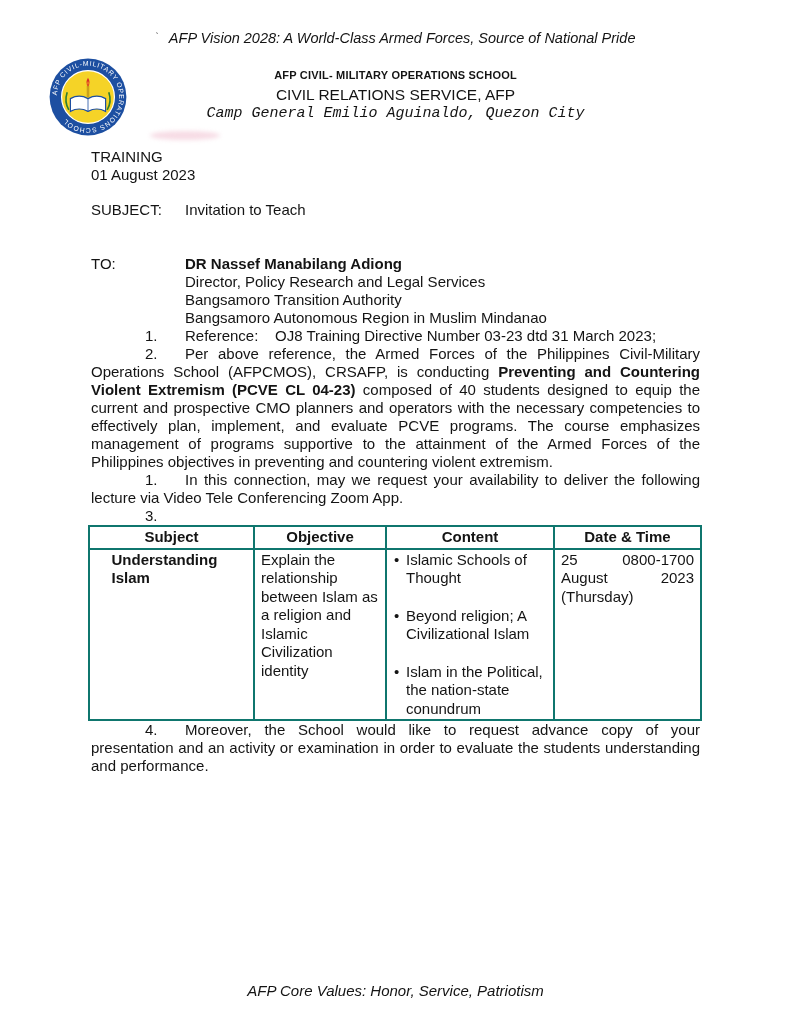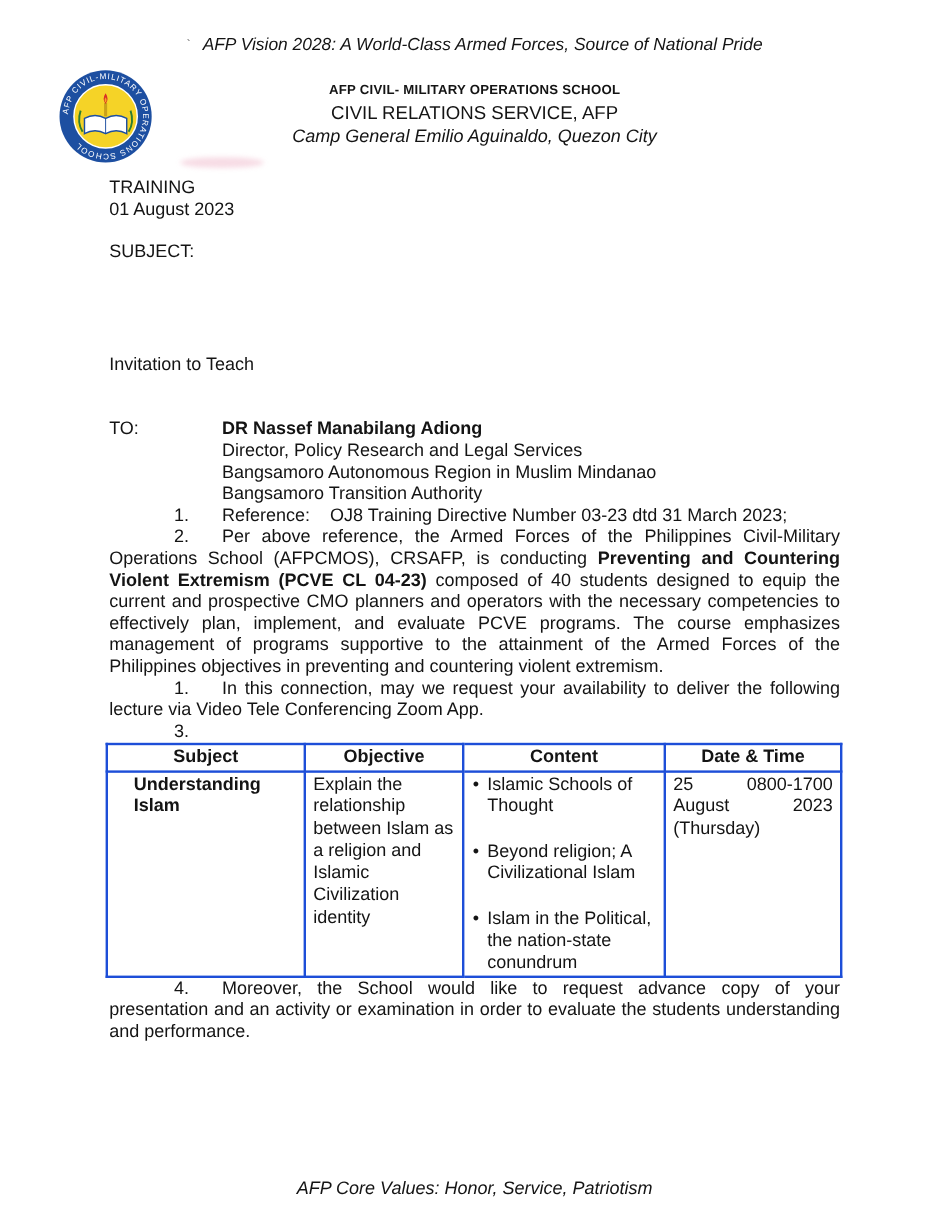--- a/index.html
+++ b/index.html
@@ -20,7 +20,7 @@
   .head-text{text-align:center;padding-top:8px;}
   .school{font-weight:bold;font-size:11px;line-height:20px;letter-spacing:.2px;}
   .service{font-size:15.5px;line-height:19px;}
-  .camp{font-style:italic;font-size:15px;line-height:19px;}
+  .camp{font-style:italic;font-size:15px;line-height:19px;font-family:Liberation Mono, monospace;}
 
   .scan-smudge{position:absolute;left:150px;top:131px;width:70px;height:9px;
     background:rgba(226,130,160,.28);border-radius:50%;filter:blur(2px);}

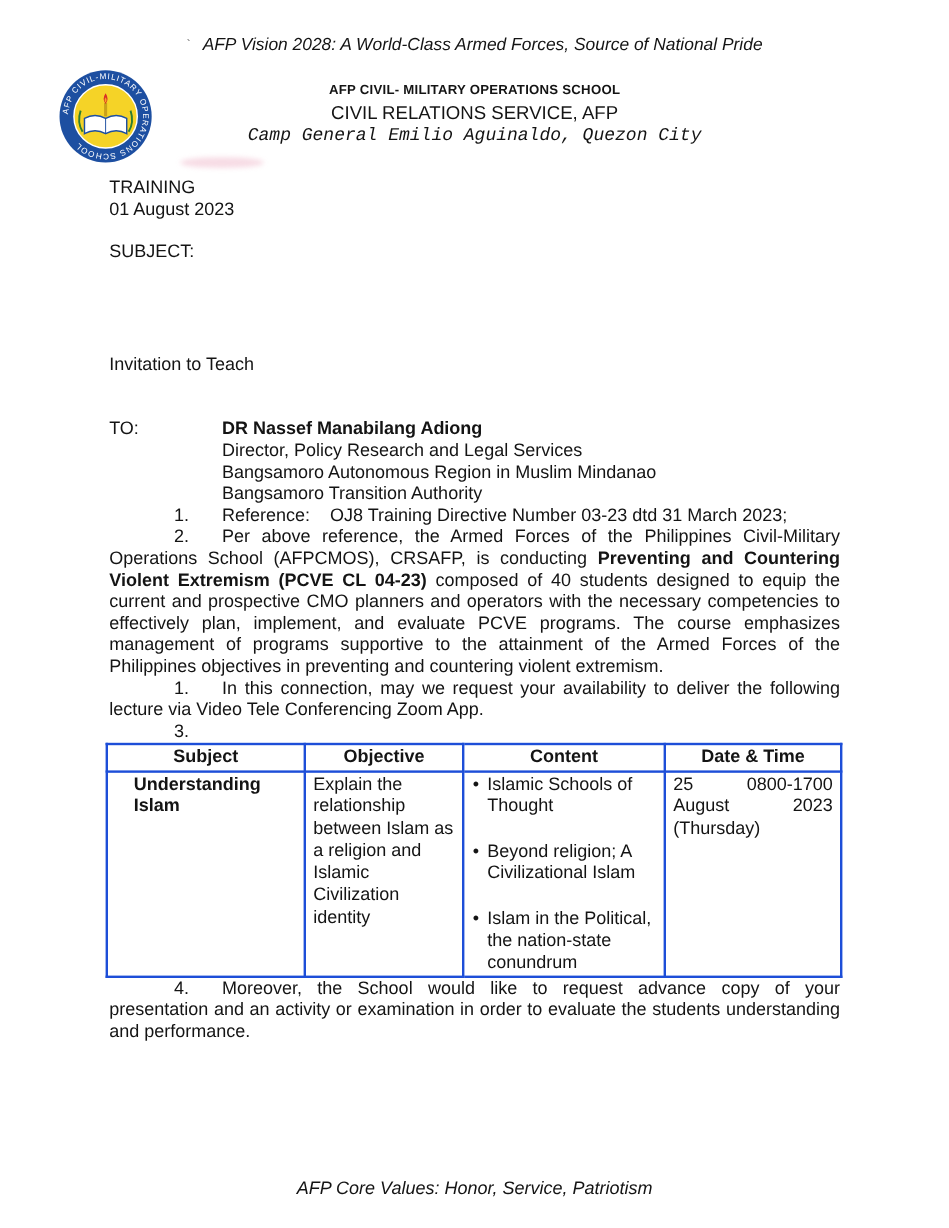--- a/index.html
+++ b/index.html
@@ -27,7 +27,7 @@
 
   
   .meta-row{display:flex;justify-content:space-between;margin-top:5px;flex-direction:column;}
-  .subject-row{display:flex;margin-top:17px;flex-direction:column;}
+  .subject-row{display:flex;margin-top:17px;}
   .to-block{display:flex;margin-top:36px;}
   .tab-label{width:94px;flex:0 0 94px;}
   .to-lines .name{font-weight:bold;}

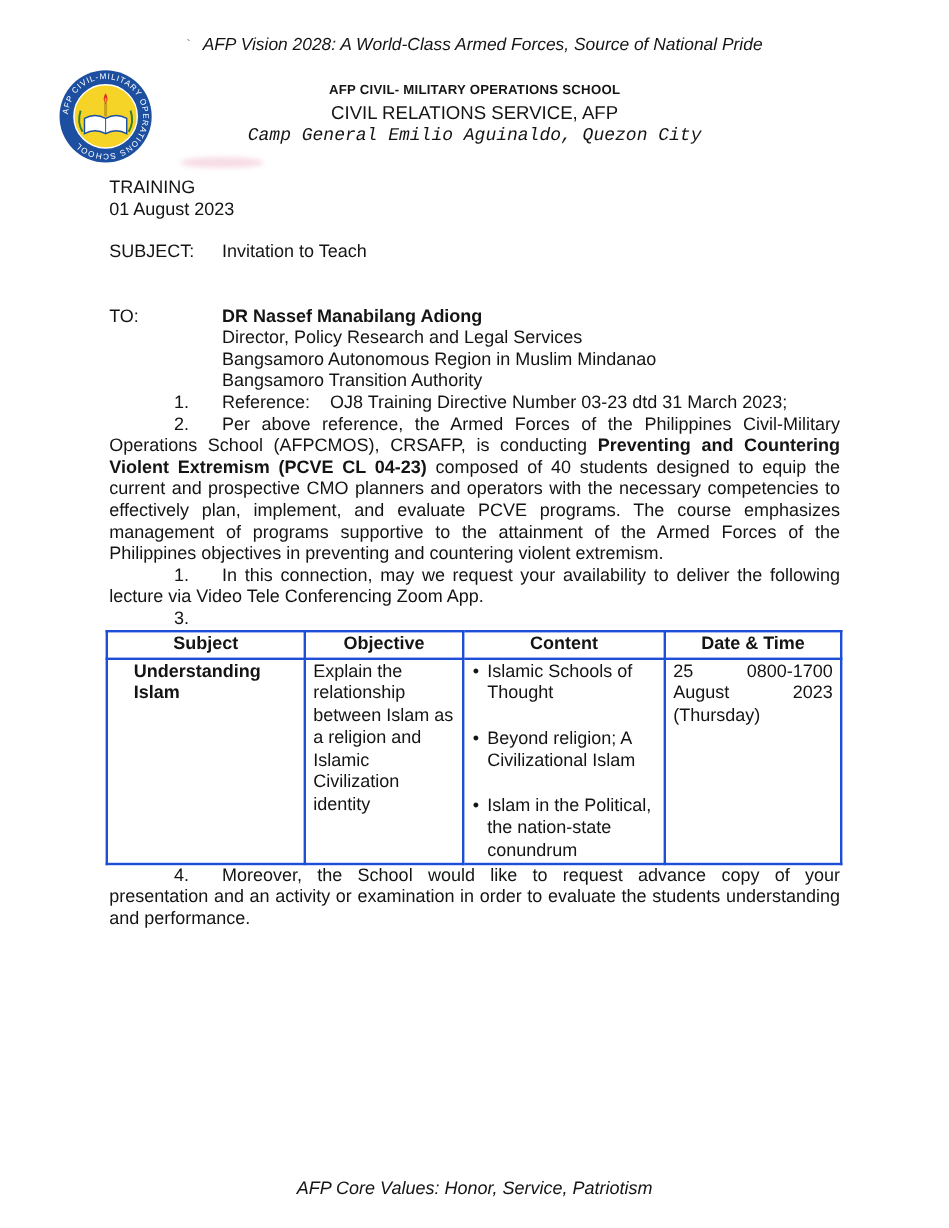--- a/index.html
+++ b/index.html
@@ -113,8 +113,8 @@
       <div class="to-lines">
         <div class="name">DR Nassef Manabilang Adiong</div>
         <div>Director, Policy Research and Legal Services</div>
+        <div>Bangsamoro Transition Authority</div>
         <div>Bangsamoro Autonomous Region in Muslim Mindanao</div>
-        <div>Bangsamoro Transition Authority</div>
       </div>
     </div>
 

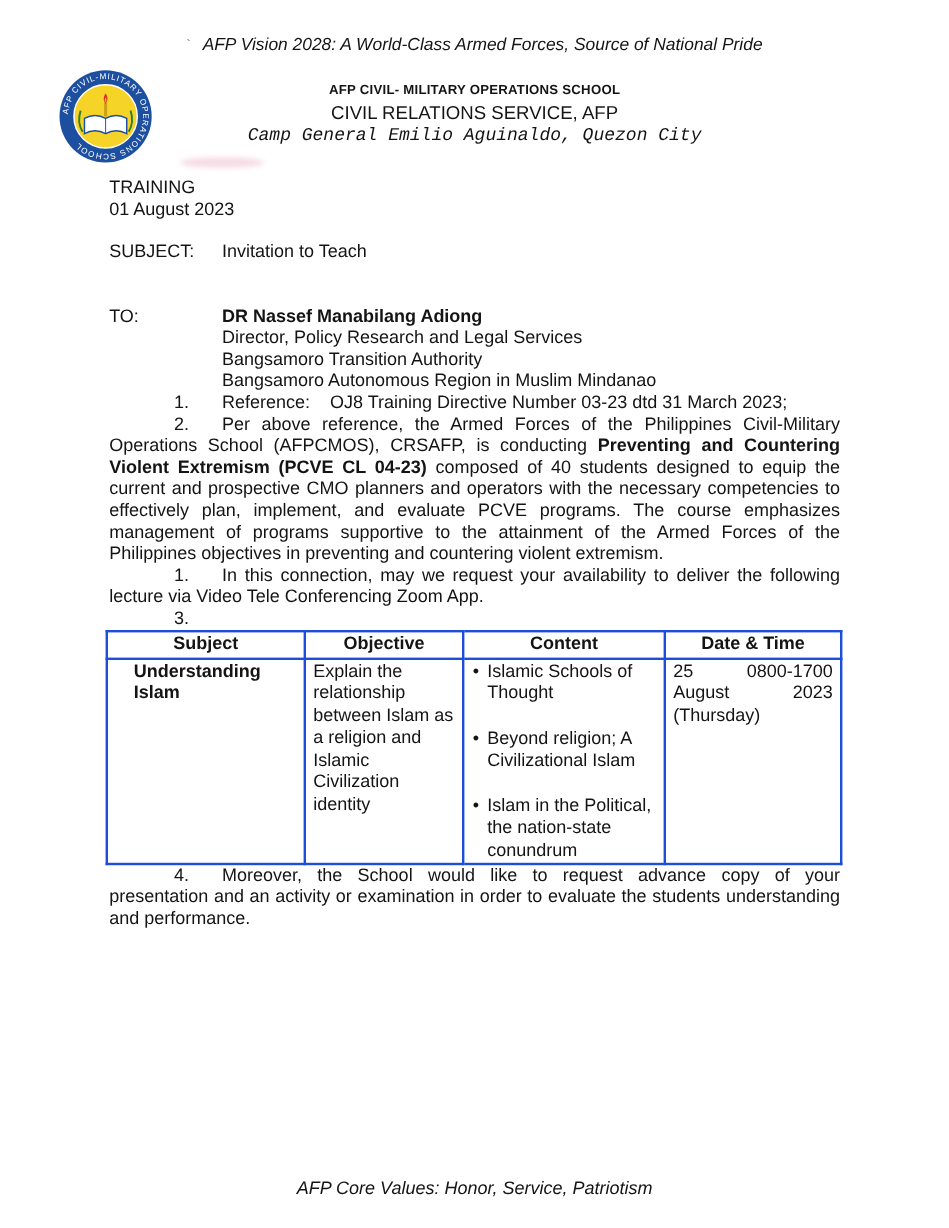--- a/index.html
+++ b/index.html
@@ -45,7 +45,7 @@
 
   
   table.sched{border-collapse:collapse;width:612px;margin-left:-3px;table-layout:fixed;}
-  table.sched th,table.sched td{border:2px solid #1d4ed8;vertical-align:top;
+  table.sched th,table.sched td{border:2px solid #0f766e;vertical-align:top;
     font-size:15px;line-height:18.5px;padding:1px 6px;}
   table.sched th{text-align:center;font-weight:bold;padding:1px 2px;}
   td.subj{vertical-align:middle;font-weight:bold;}

